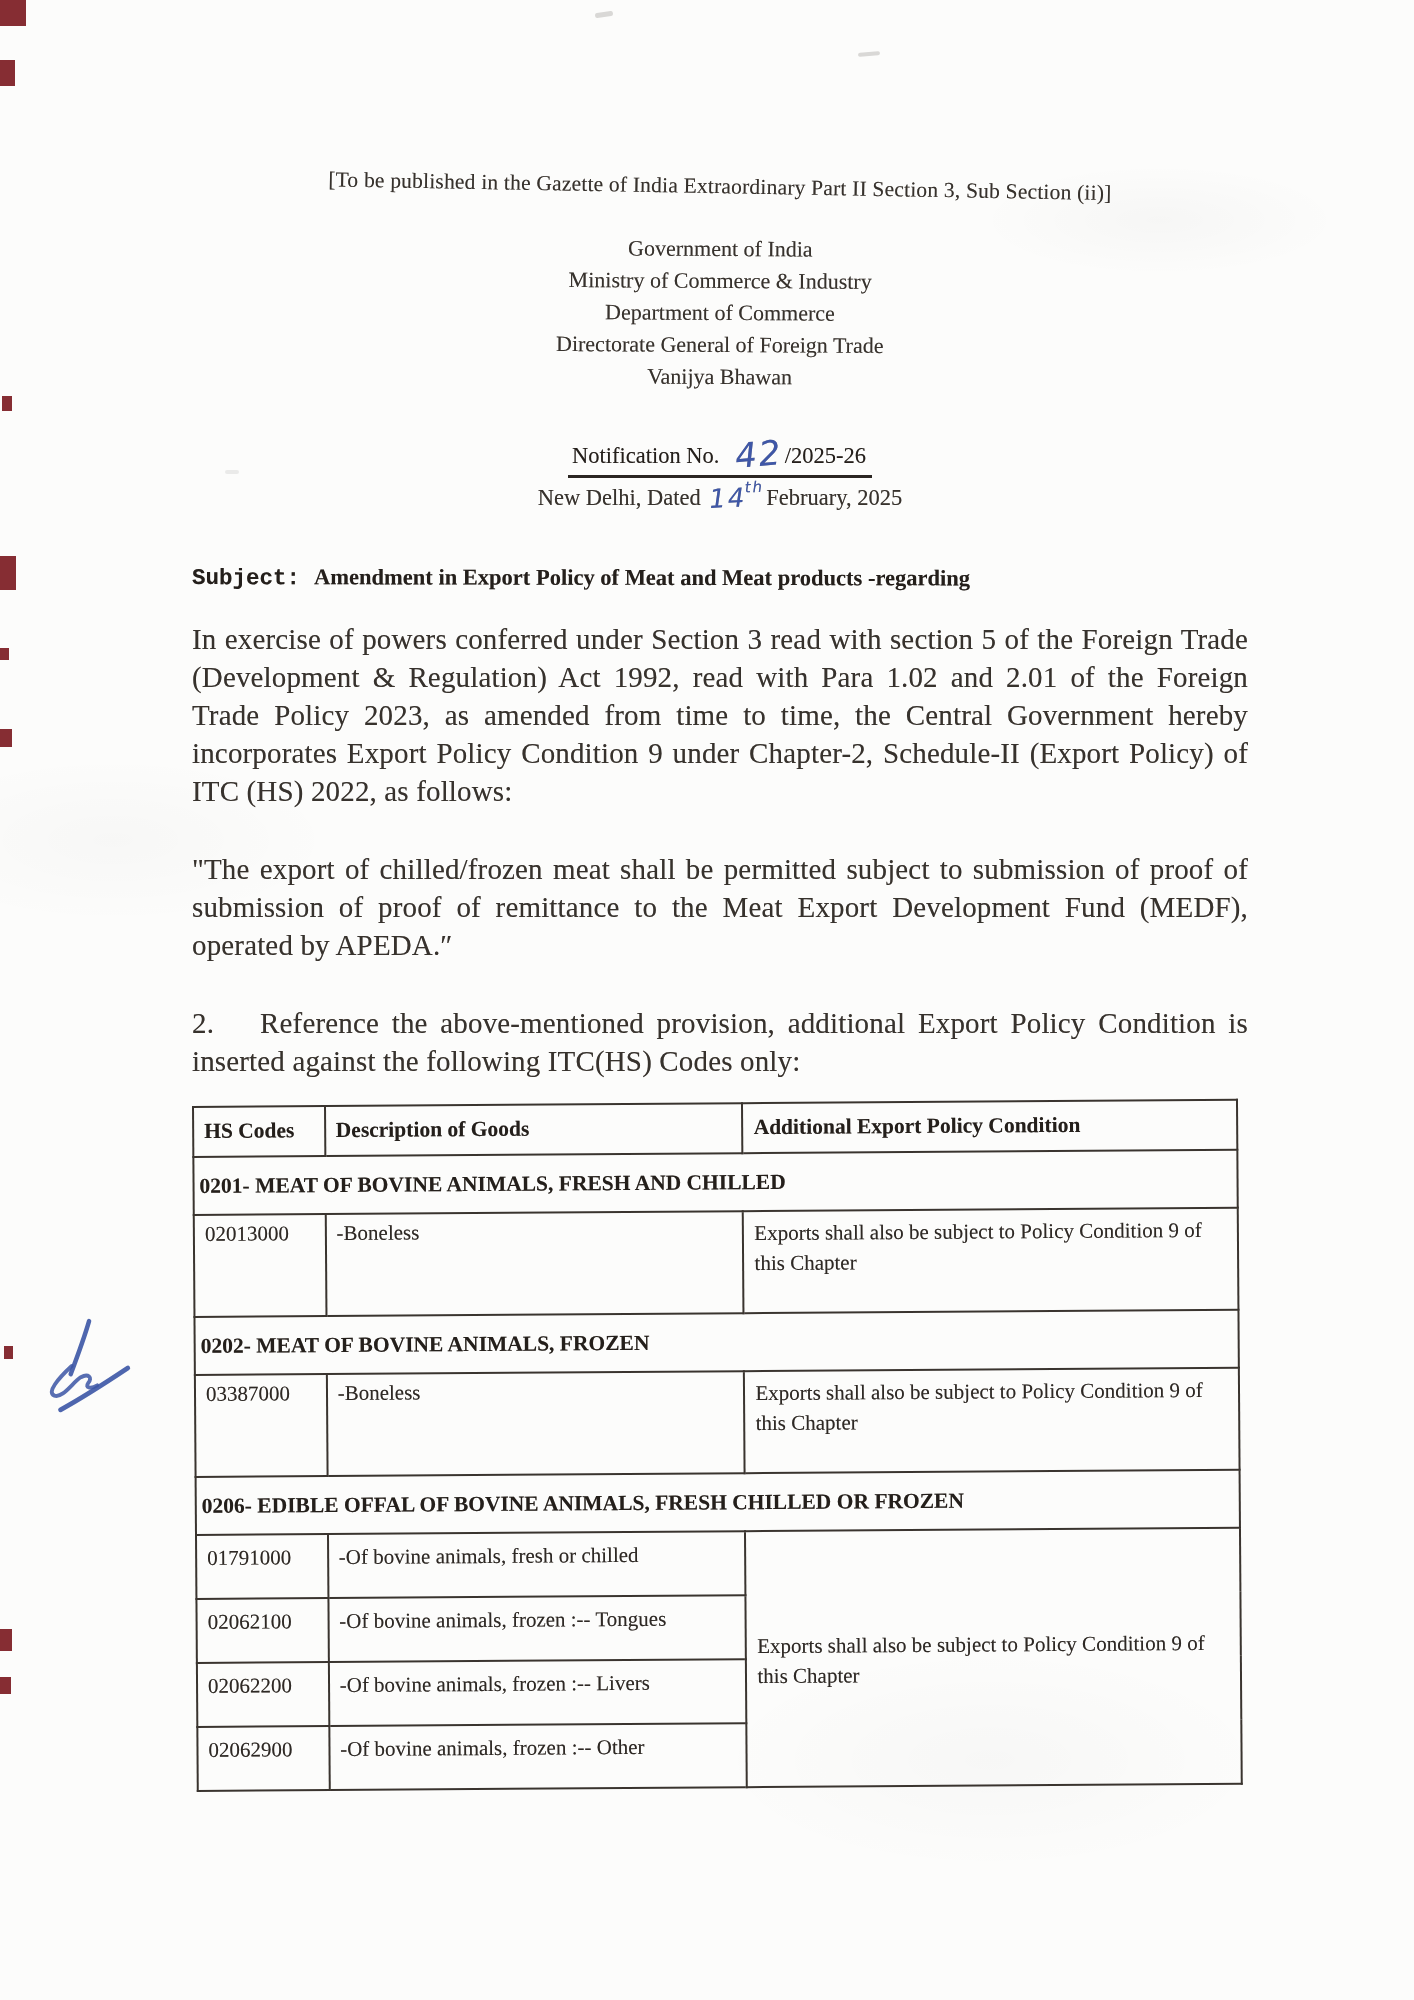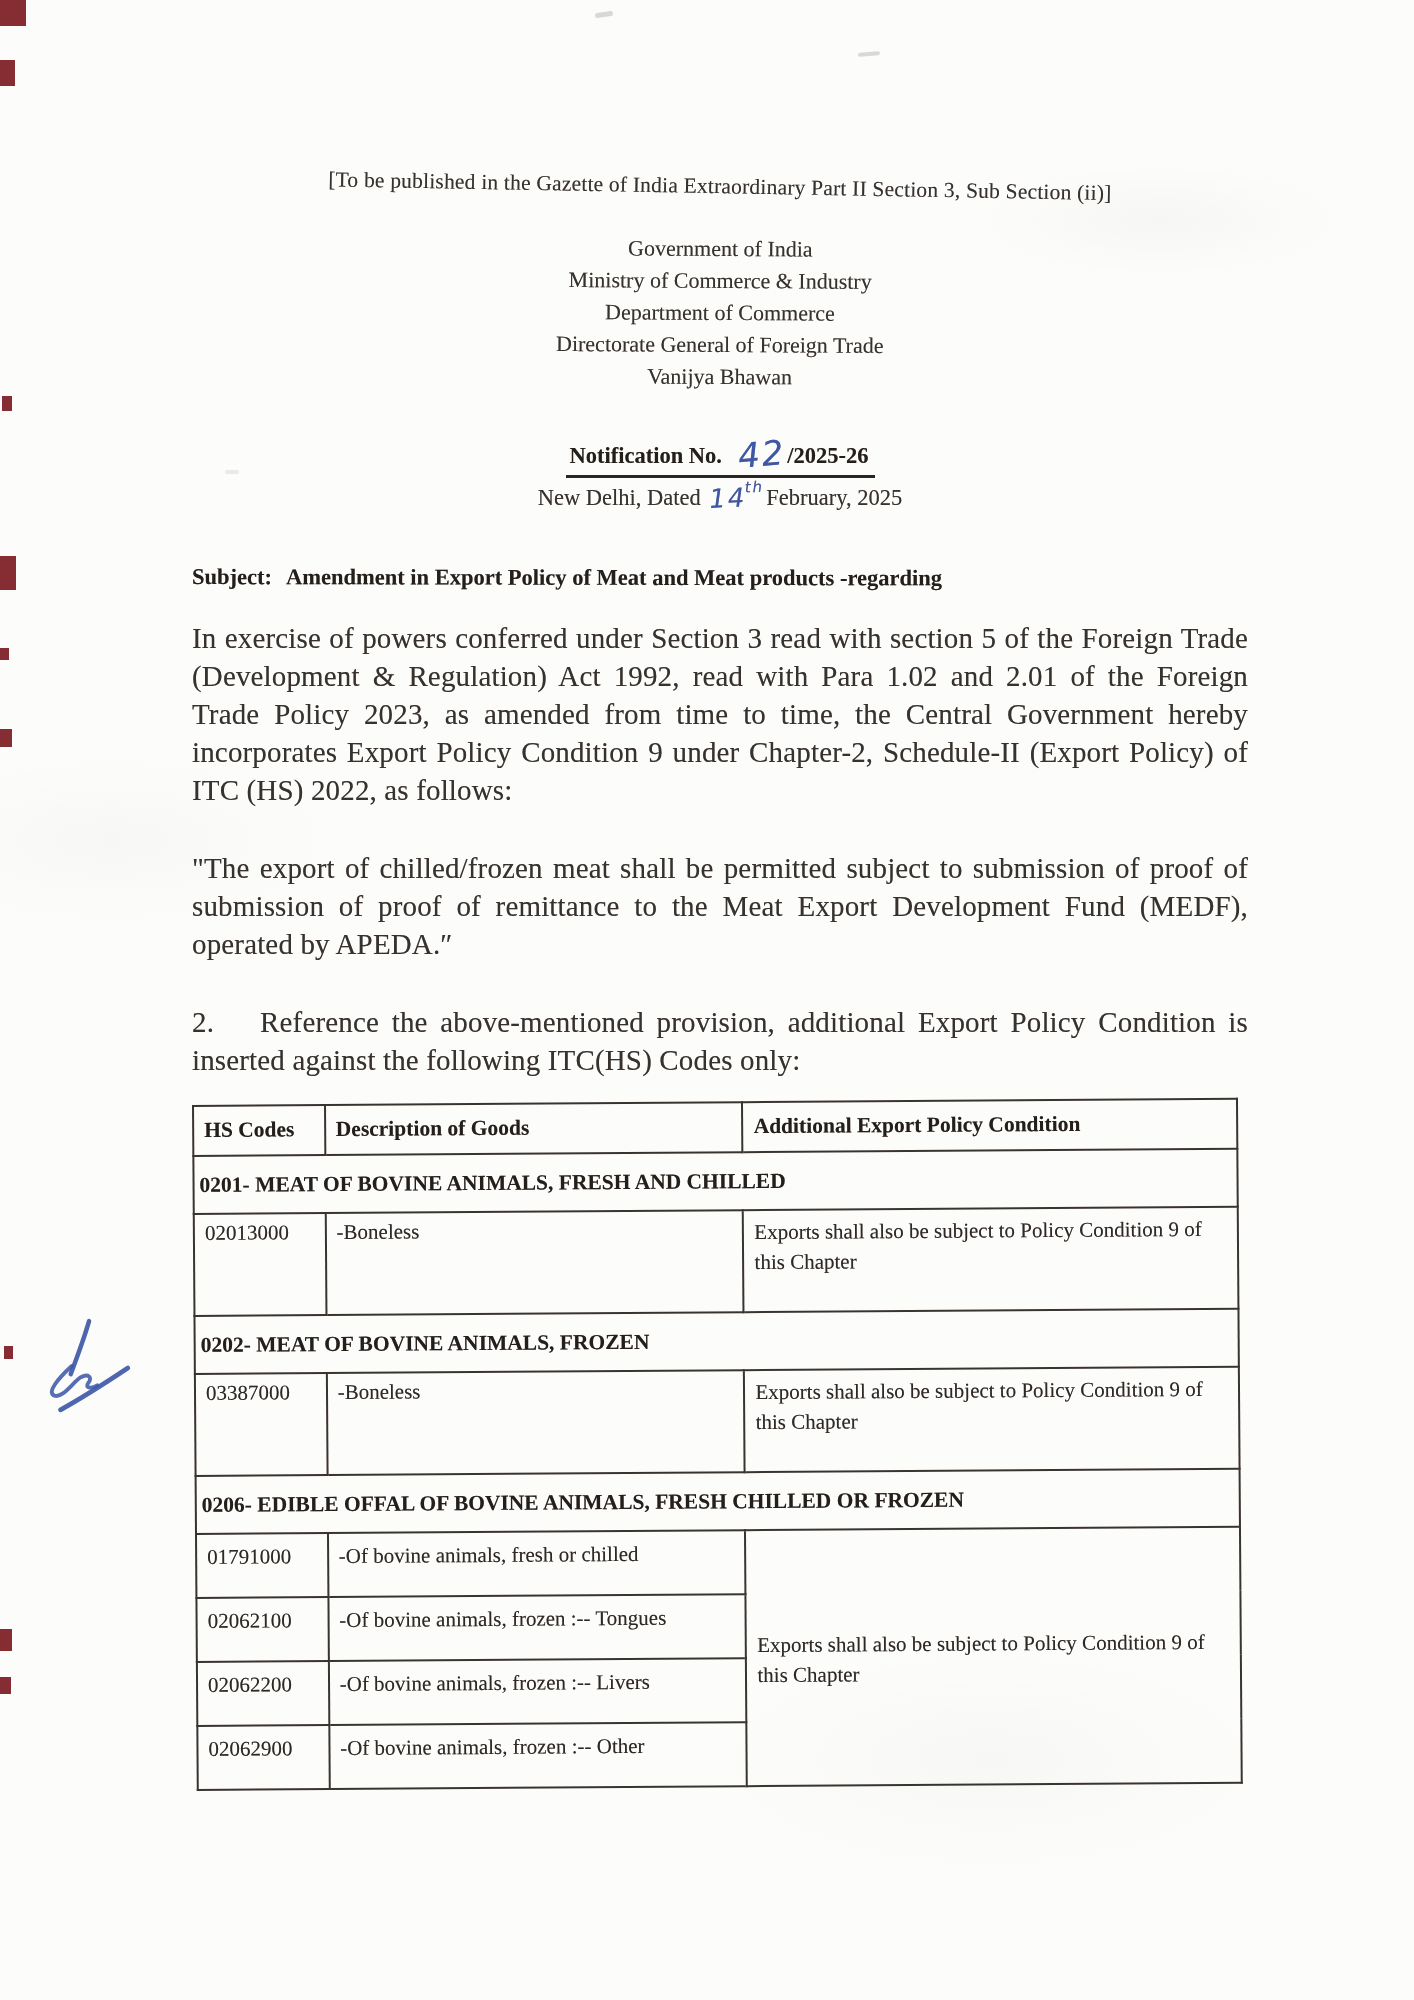--- a/index.html
+++ b/index.html
@@ -39,7 +39,7 @@
   .notif-underline{
     display:inline-block;border-bottom:3px solid #2b2622;padding:0 6px 2px 4px;
   }
-  .bold{font-weight:bold;color:#241f1b;text-align:right;}
+  .bold{font-weight:normal;color:#241f1b;text-align:right;}
   .hand{
     color:var(--handwriting-blue,#3f57a7);
     font-family:"DejaVu Sans",sans-serif;font-style:italic;

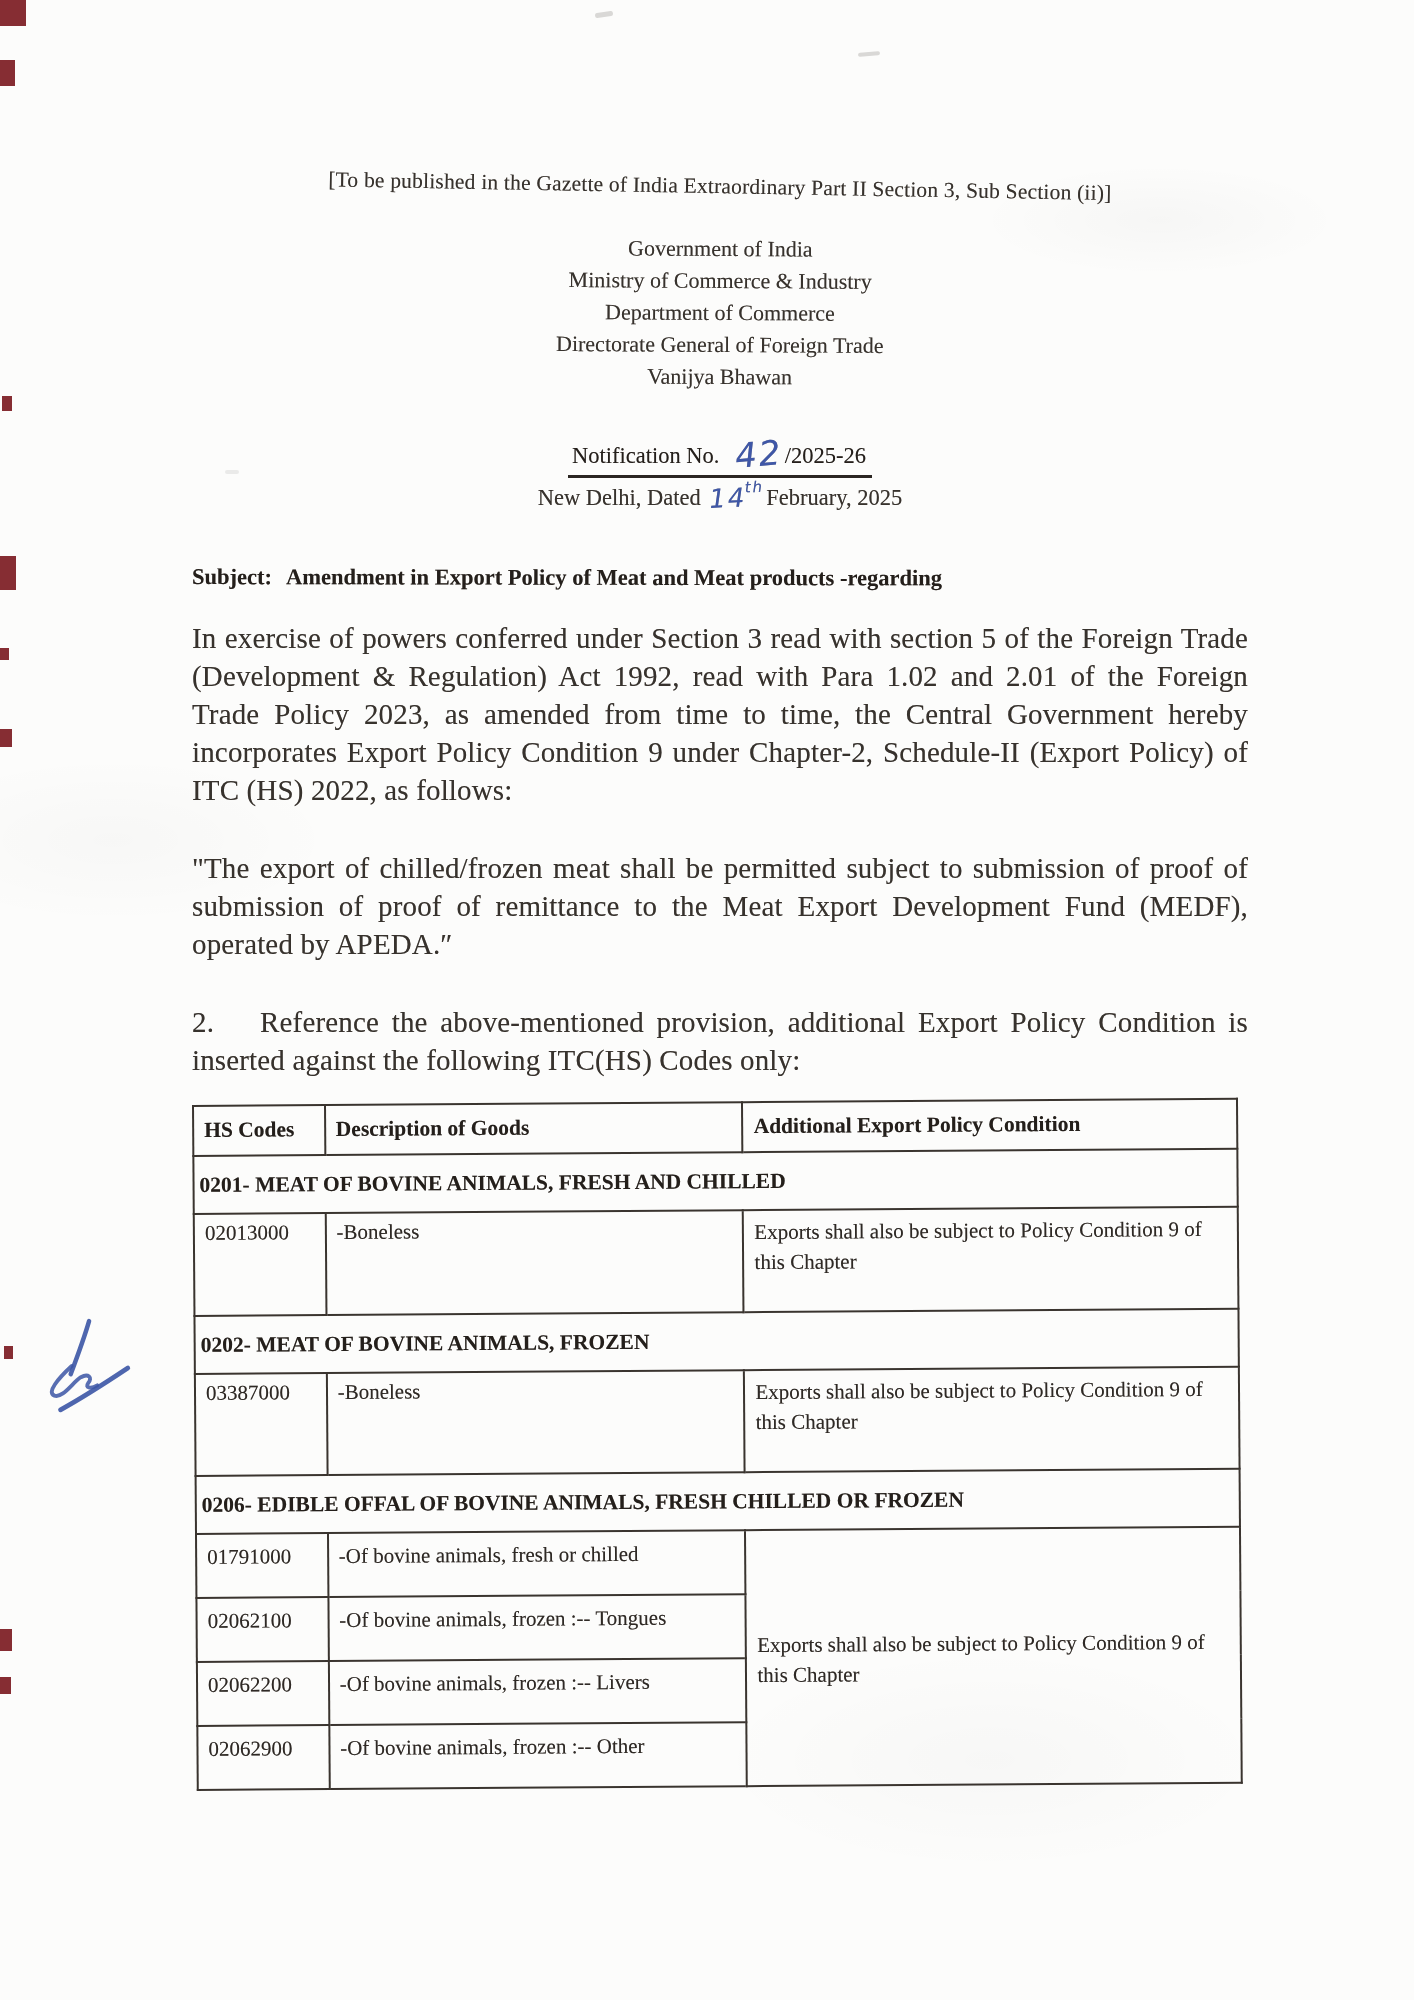--- a/index.html
+++ b/index.html
@@ -53,7 +53,7 @@
     margin:48px 0 0 0;font-size:22.5px;line-height:30px;font-weight:bold;color:#241f1b;
     transform:rotate(0.1deg);
   }
-  .subject-line .subject-label{margin-right:14px;}
+  .subject-line .subject-label{margin-right:14px;font-family:Liberation Mono, monospace;}
   .para{
     margin:26px 0 0 0;font-size:29px;line-height:38px;text-align:justify;
     letter-spacing:.15px;

